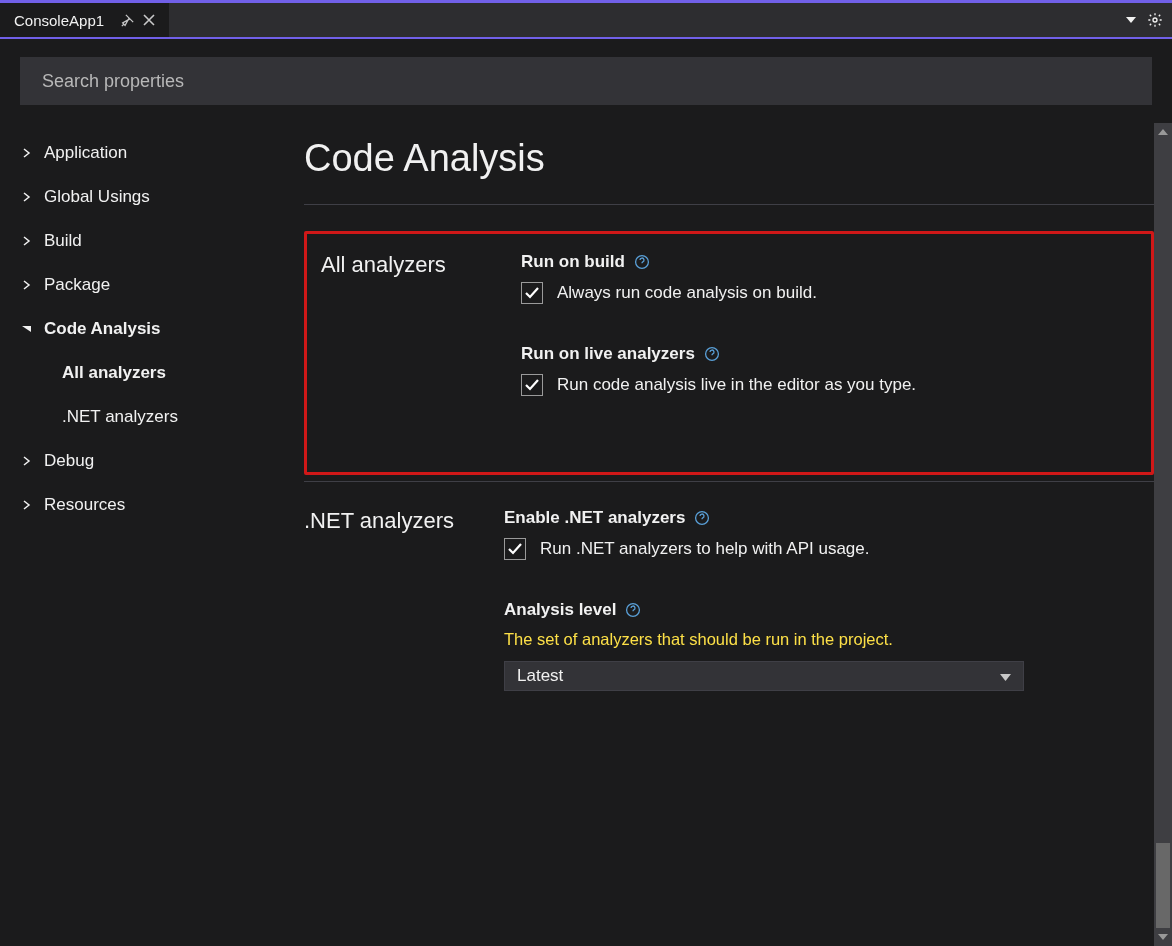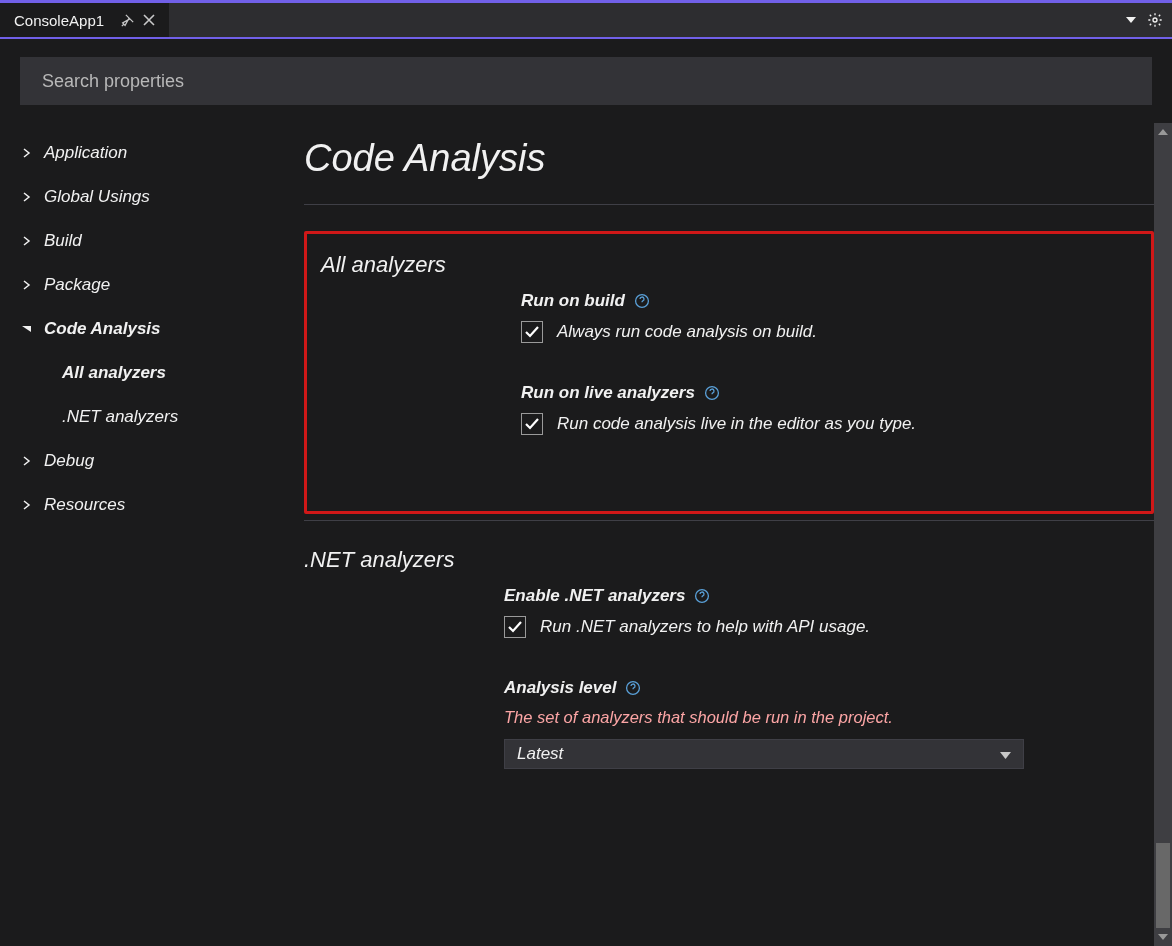--- a/index.html
+++ b/index.html
@@ -61,7 +61,7 @@
   }
   .search::placeholder { color: #b8b8b8; }
 
-  .content-row { flex: 1; display: flex; min-height: 0; font-style: italic; }
+  .content-row { flex: 1; display: flex; min-height: 0; }
 
   .sidebar {
     width: 300px;

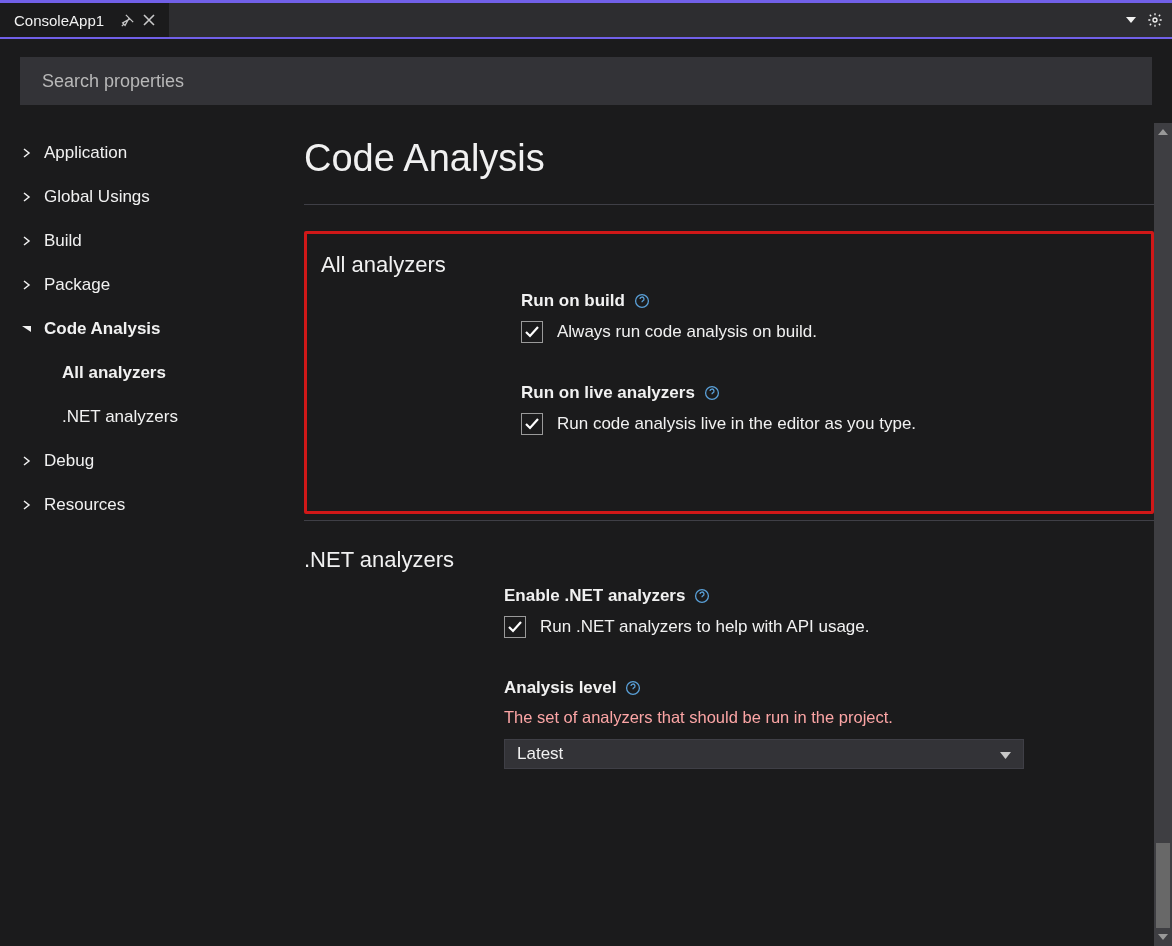--- a/index.html
+++ b/index.html
@@ -105,7 +105,6 @@
     display: flex; align-items: center;
     font-weight: 600; font-size: 17px;
     margin-bottom: 10px;
-    margin-top: 39px;
   }
   .help-icon {
     width: 18px; height: 18px; margin-left: 8px;

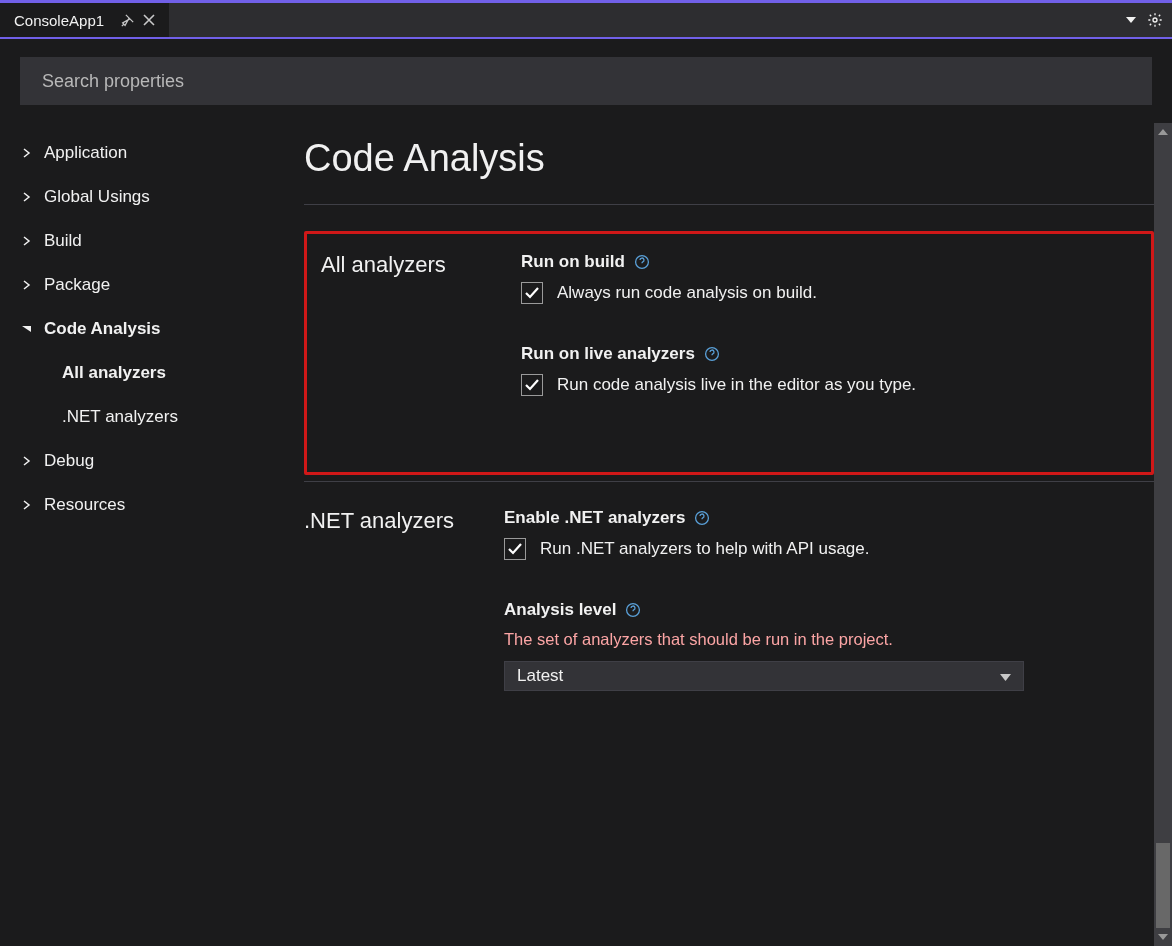--- a/index.html
+++ b/index.html
@@ -111,7 +111,7 @@
     display: inline-flex; align-items: center; justify-content: center;
   }
   .help-icon svg { stroke: #5aa0d8; }
-  .field-desc { font-size: 16.5px; color: #fca5a5; margin-bottom: 12px; }
+  .field-desc { font-size: 16.5px; color: #fde047; margin-bottom: 12px; }
   .check-row { display: flex; align-items: center; font-size: 17px; }
   .chk {
     width: 22px; height: 22px;

